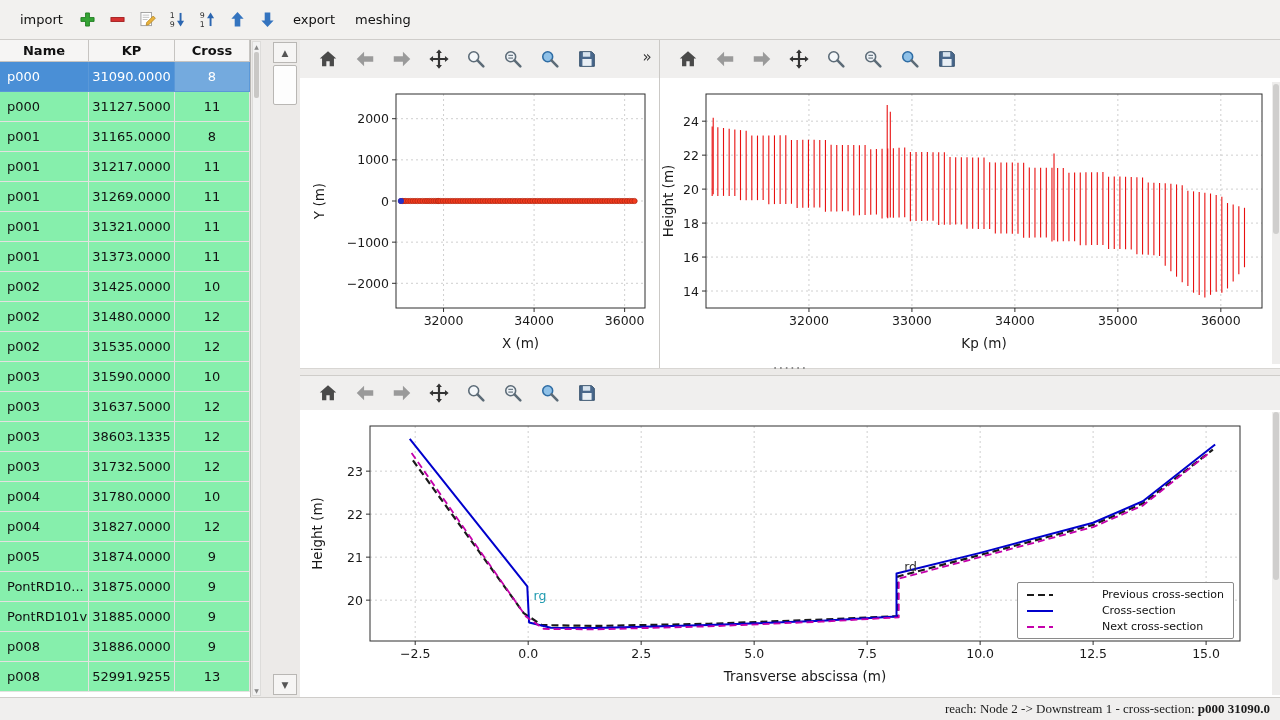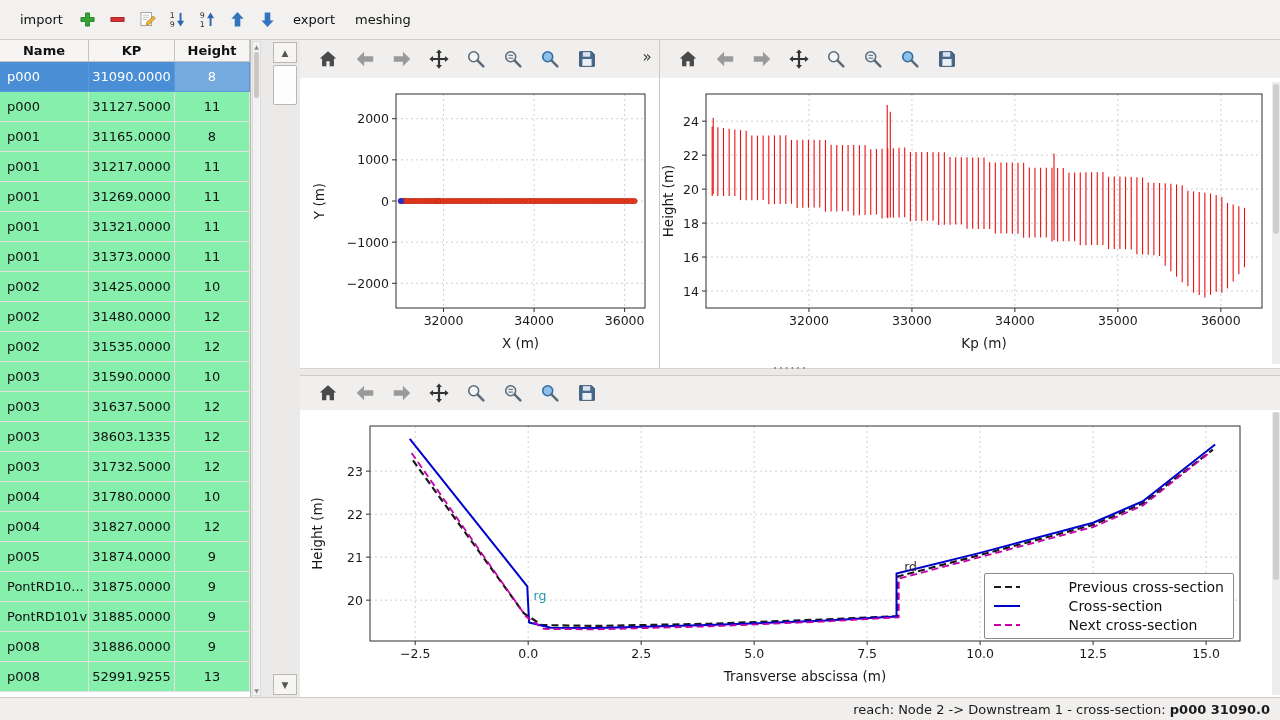--- a/index.html
+++ b/index.html
@@ -199,7 +199,7 @@
       <div class="thead">
         <div class="th col-name">Name</div>
         <div class="th col-kp">KP</div>
-        <div class="th col-points">Height</div>
+        <div class="th col-points">Cross</div>
       </div>
       <div id="table-body">
           <div class="trow selected">

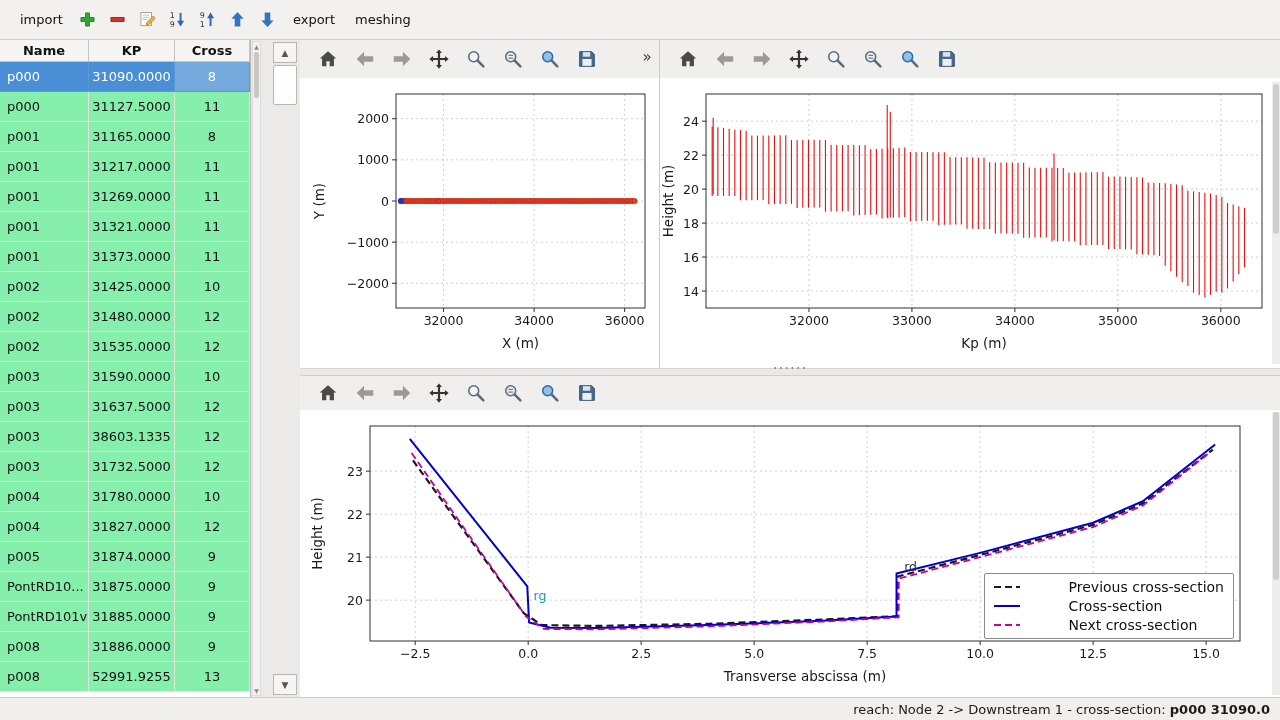--- a/index.html
+++ b/index.html
@@ -70,7 +70,7 @@
   .legend{position:absolute;right:46px;bottom:58px;background:#fff;border:1px solid #8a8a8a;
           border-radius:2px;padding:5px 9px 5px 7px;display:flex;flex-direction:column;gap:3px;}
   .lg-row{display:flex;align-items:center;gap:6px;}
-  .lg-label{font-size:14px;color:#111;margin-left:41px;}
+  .lg-label{font-size:11px;color:#111;margin-left:41px;}
 
   .edge-sb{position:absolute;right:0;width:8px;background:#eeedec;}
   .edge-sb .et{position:absolute;left:1px;width:6px;background:#cfcecd;border-radius:3px;}

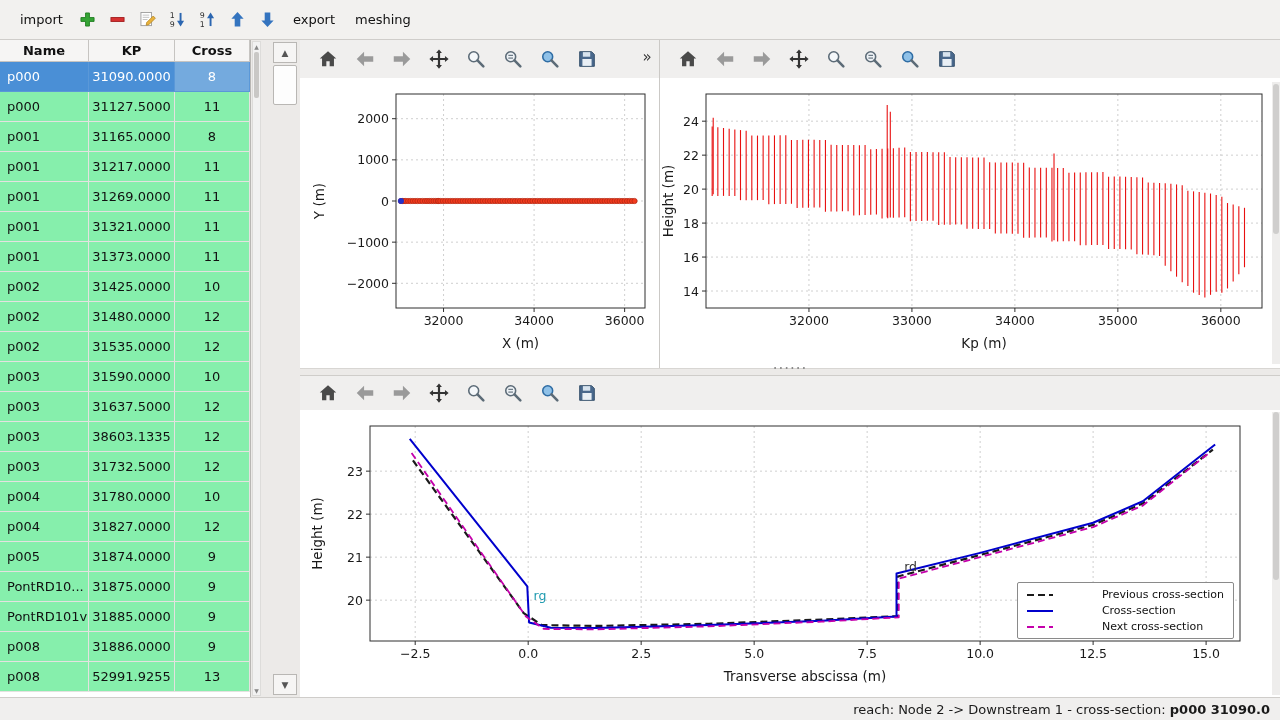--- a/index.html
+++ b/index.html
@@ -78,7 +78,7 @@
   
   .status-bar{position:absolute;bottom:0;left:0;width:1280px;height:23px;background:#f0efee;
               border-top:1px solid #cfcdca;box-sizing:border-box;display:flex;align-items:center;
-              justify-content:flex-end;padding-right:10px;font-size:13px;color:#1a1a1a;}
+              justify-content:flex-end;padding-right:10px;font-size:13px;color:#1a1a1a;font-family:Liberation Serif, serif;}
 </style>
 </head>
 <body>

